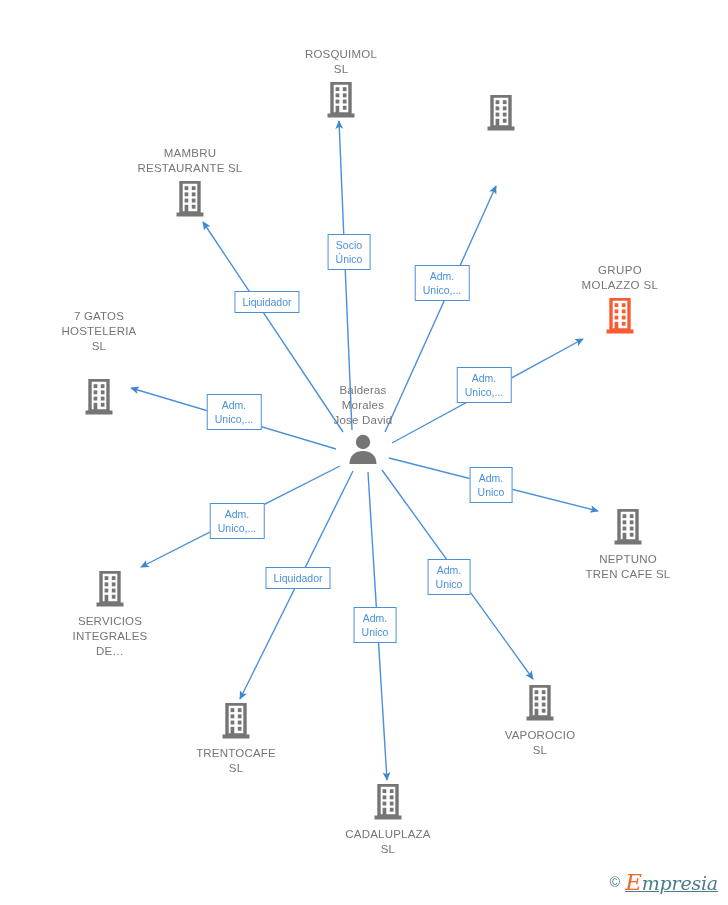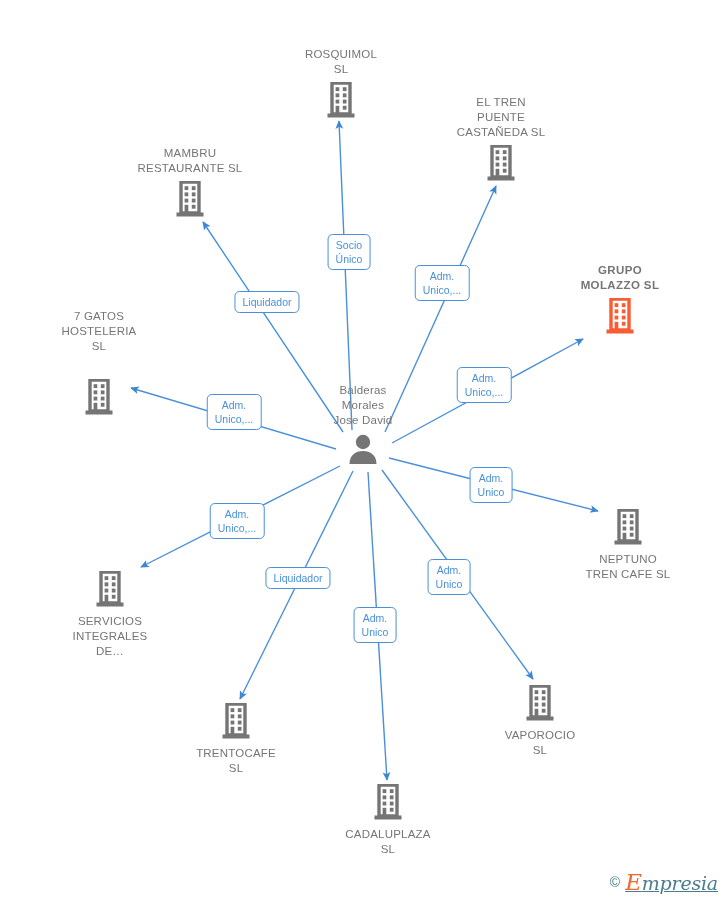--- a/index.html
+++ b/index.html
@@ -147,9 +147,6 @@
           </svg></div>
       </div>
       <div class="node label-top" style="left: 501px; top: 95px; transform: none;">
-        <div class="node-label">EL TREN
-PUENTE
-CASTAÑEDA SL</div>
         <div class="node-icon"><svg width="34" height="38" viewBox="0 0 34 38">
             <path d="M8 1 h18 v31 h-18 z" fill="none" stroke="#757575" stroke-width="3.4"></path>
             <rect x="3.5" y="31.5" width="27" height="4" fill="#757575"></rect>

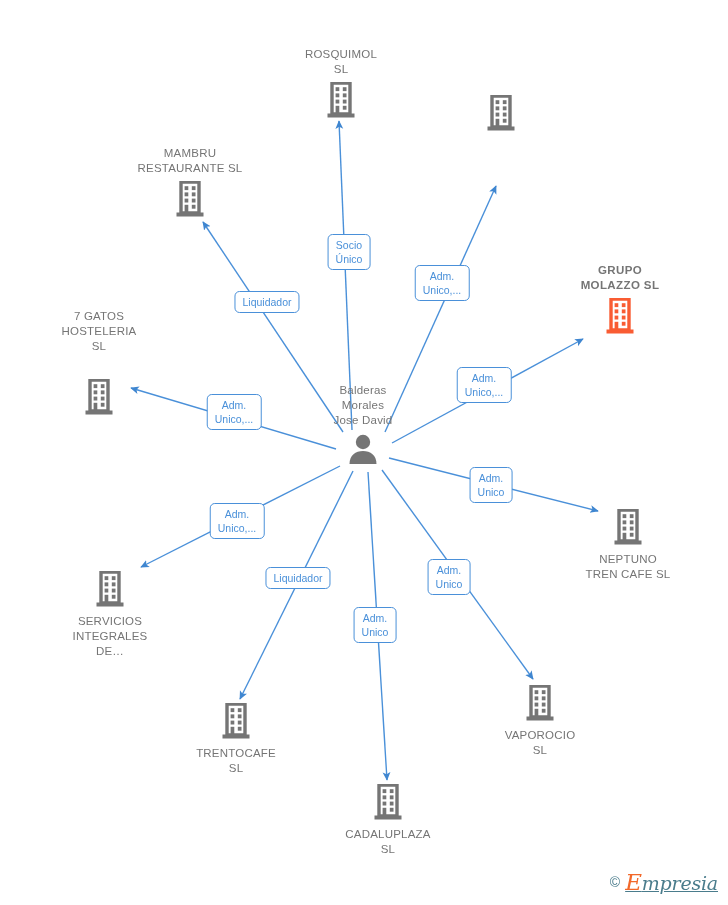--- a/index.html
+++ b/index.html
@@ -65,7 +65,7 @@
   .edge-label {
     position: absolute;
     border: 1.3px solid #4a90d9;
-    border-radius: 5px;
+    border-radius: 0;
     background: #ffffff;
     color: #4a90d9;
     font-size: 10.5px;

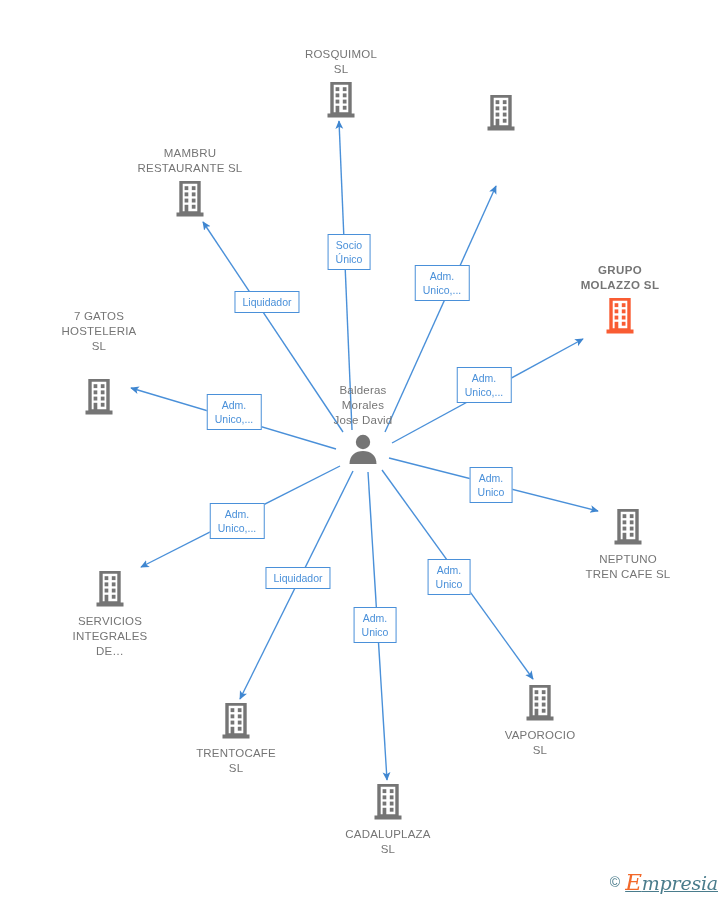--- a/index.html
+++ b/index.html
@@ -49,7 +49,7 @@
   }
   .node.focus .node-label {
     color: #757575;
-    font-weight: bold;
+    font-weight: normal;
     letter-spacing: 0.4px;
   }
   .node-icon {

